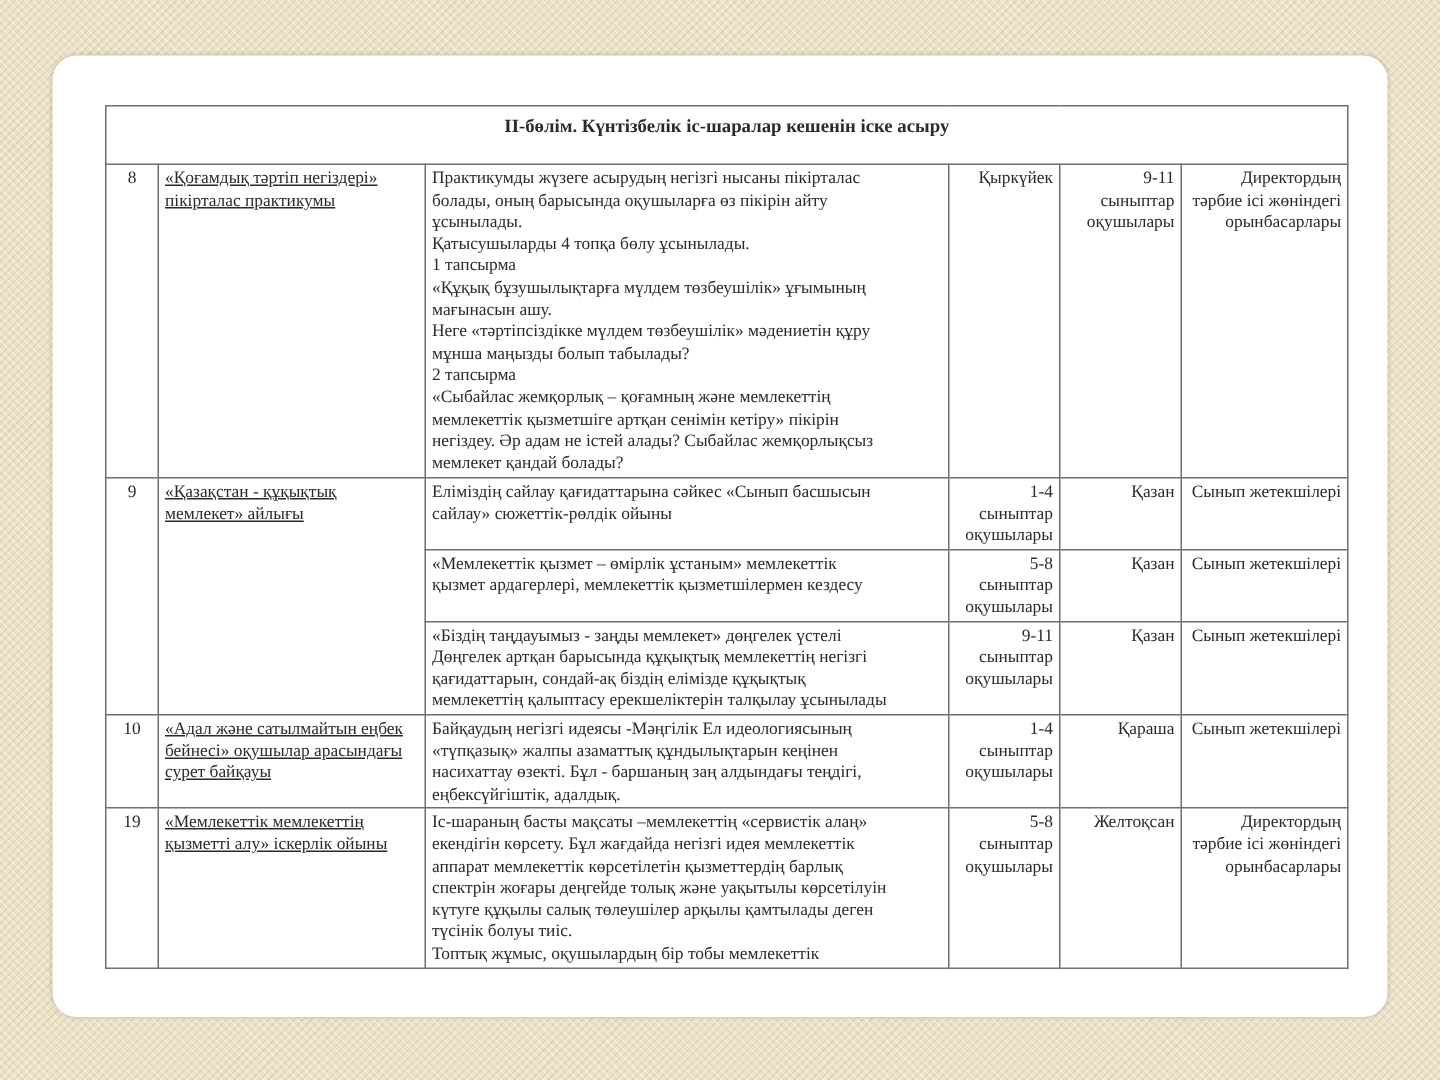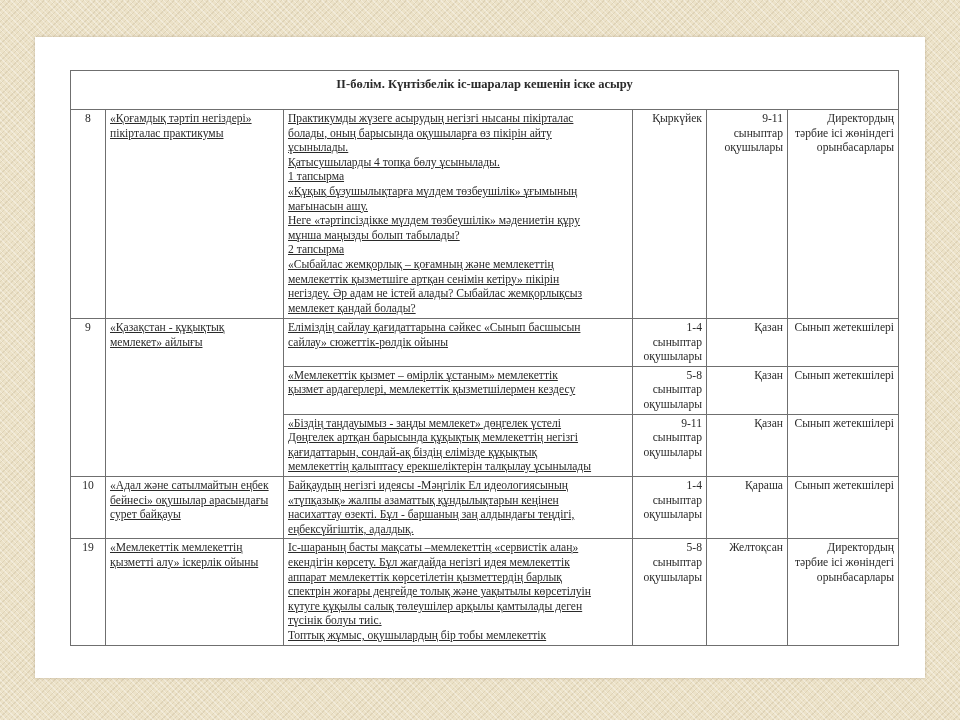--- a/index.html
+++ b/index.html
@@ -16,6 +16,7 @@
       position: absolute; left: 35px; top: 37px; width: 890px; height: 641px;
       background: #ffffff;
       box-shadow: 0 0 3px rgba(120,100,70,0.35);
+      border-radius: 16px;
     }
     .doc-table {
       position: absolute; left: 35px; top: 33px; width: 828px;

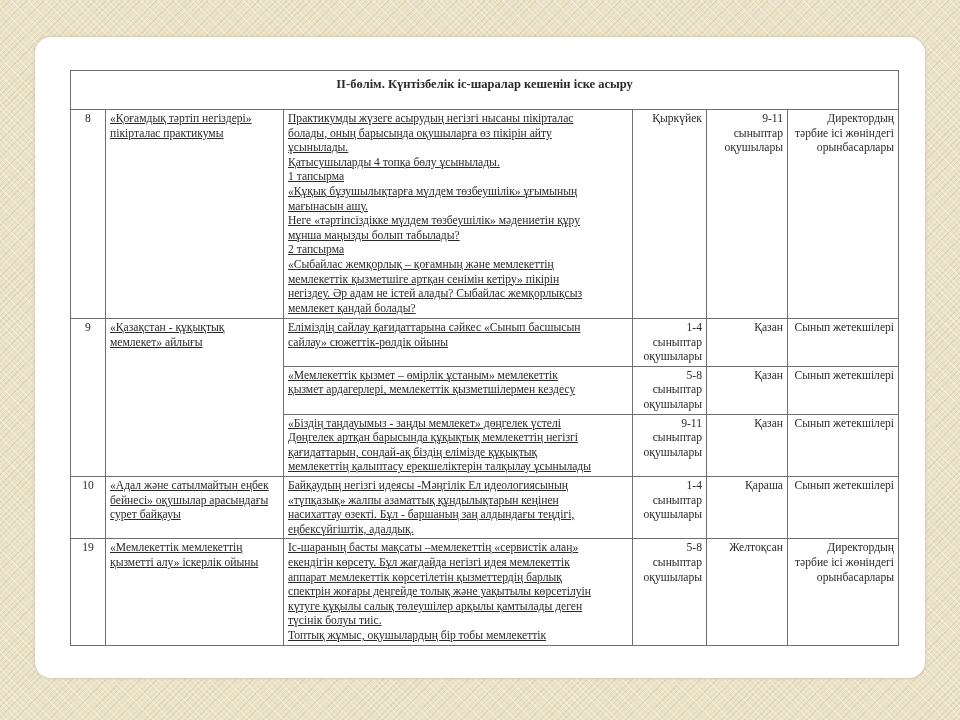--- a/index.html
+++ b/index.html
@@ -35,7 +35,7 @@
     }
     .num { text-align: center; }
     .center { text-align: right; }
-    .desc-line { display: block; white-space: nowrap; text-decoration: underline; }
+    .desc-line { display: block; white-space: nowrap; }
     .indent { padding-left: 6px; text-decoration: underline; }
   </style>
 </head>

